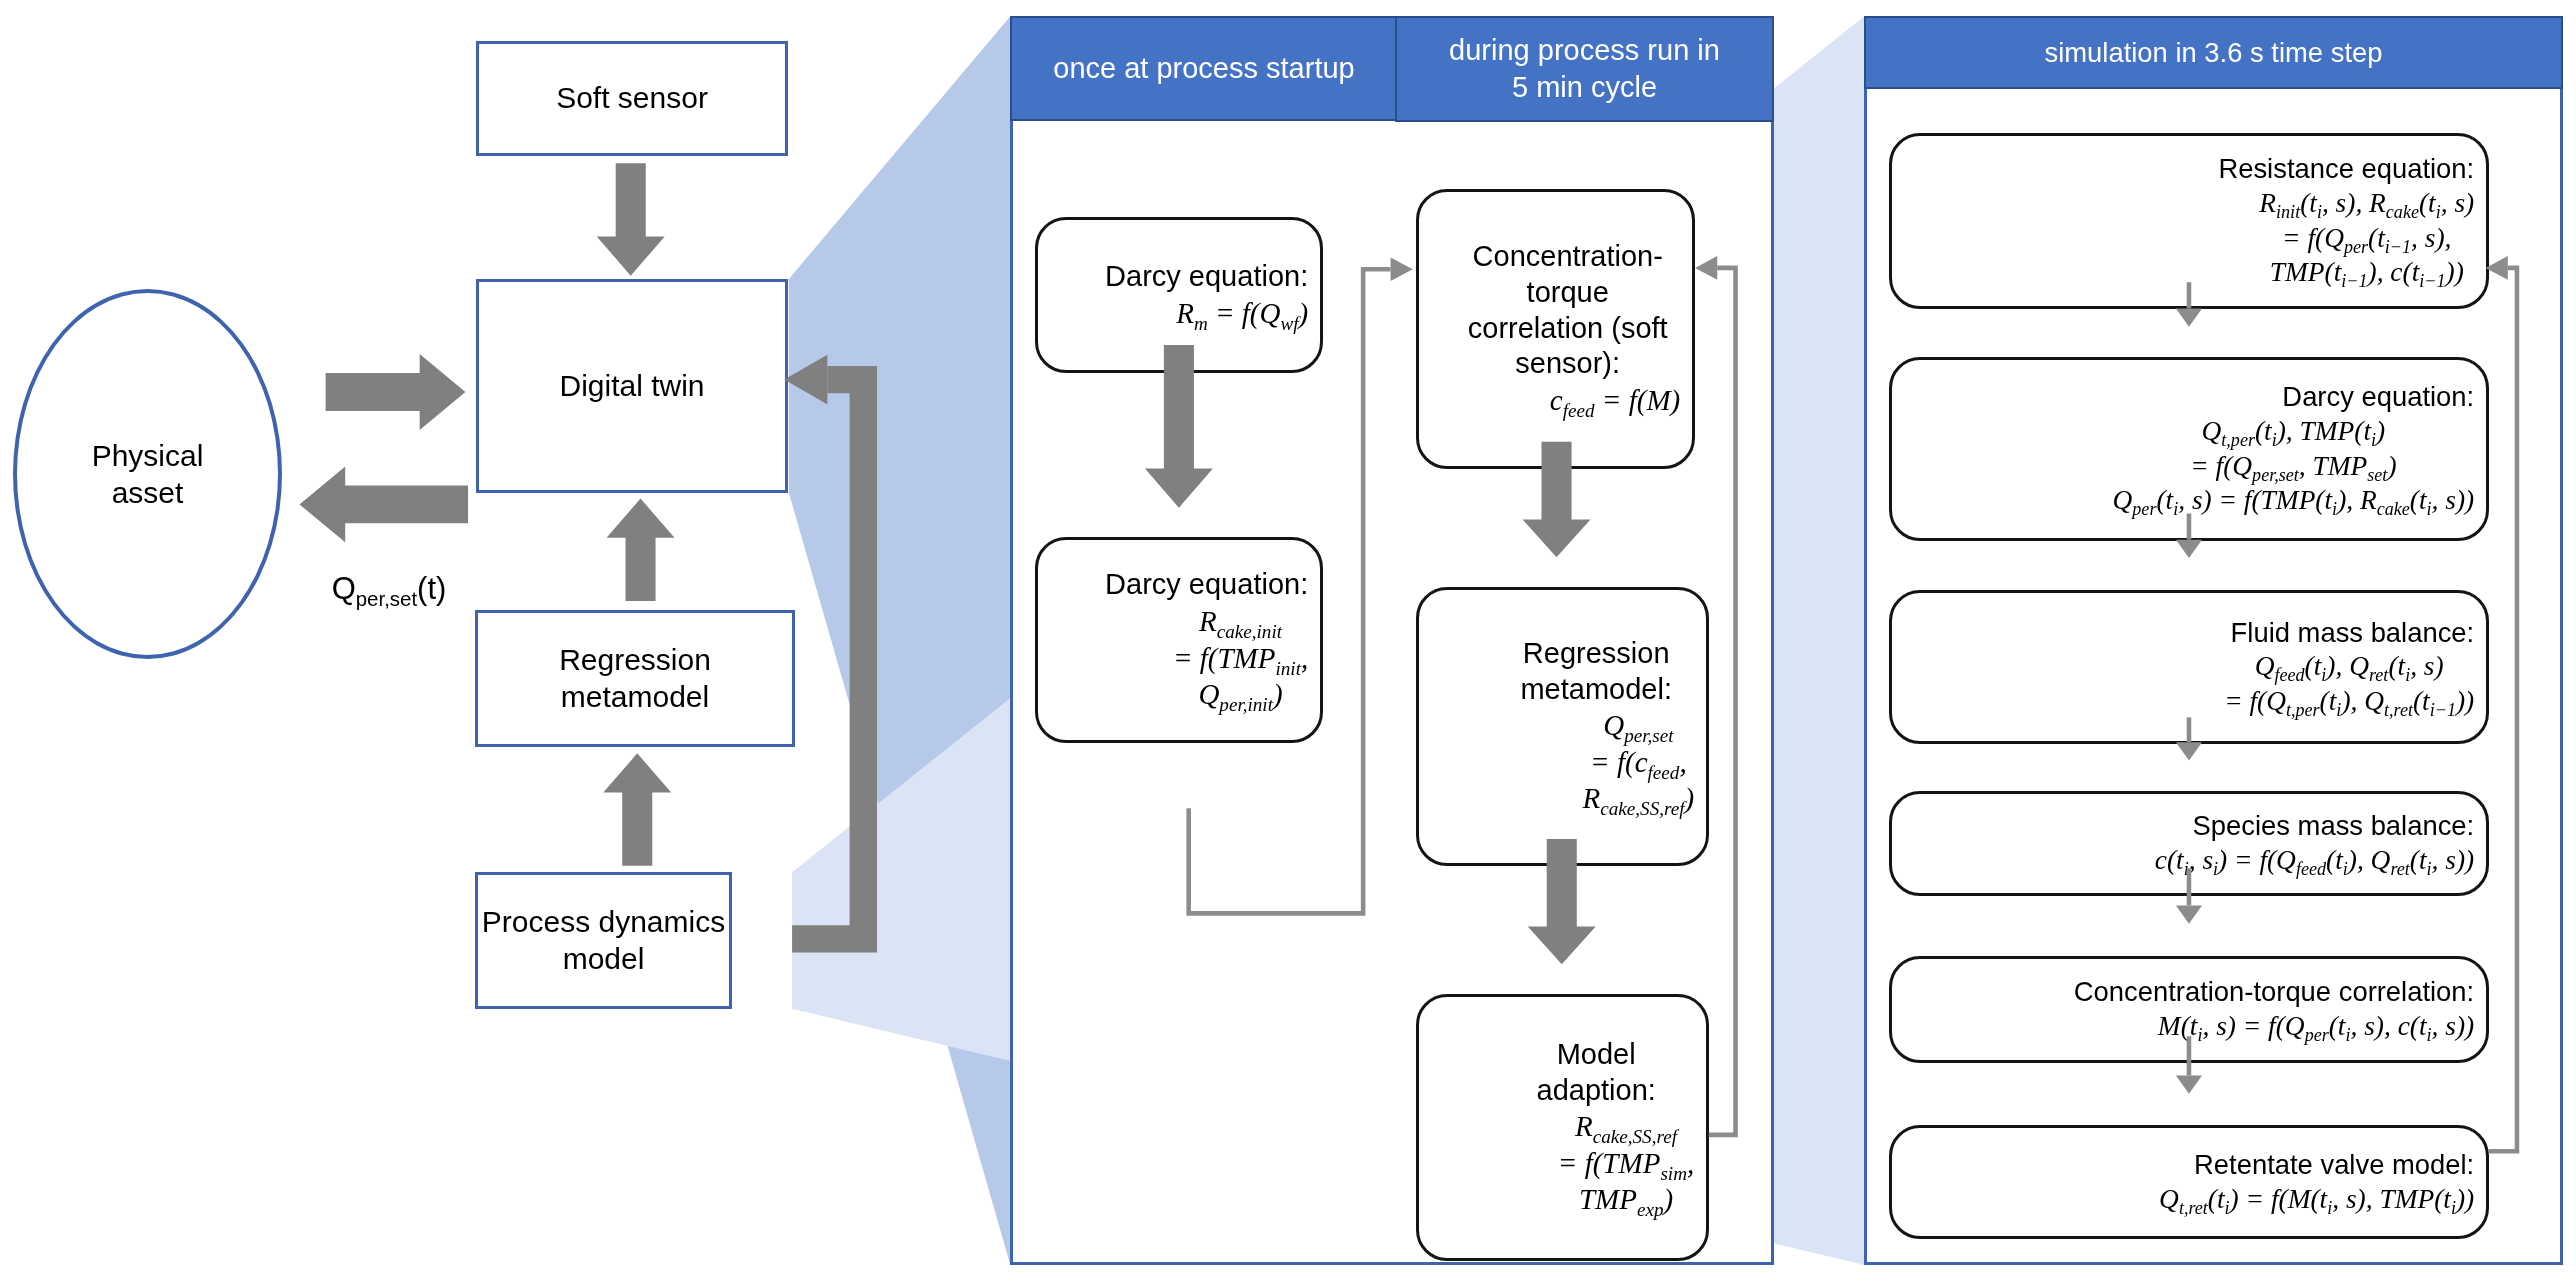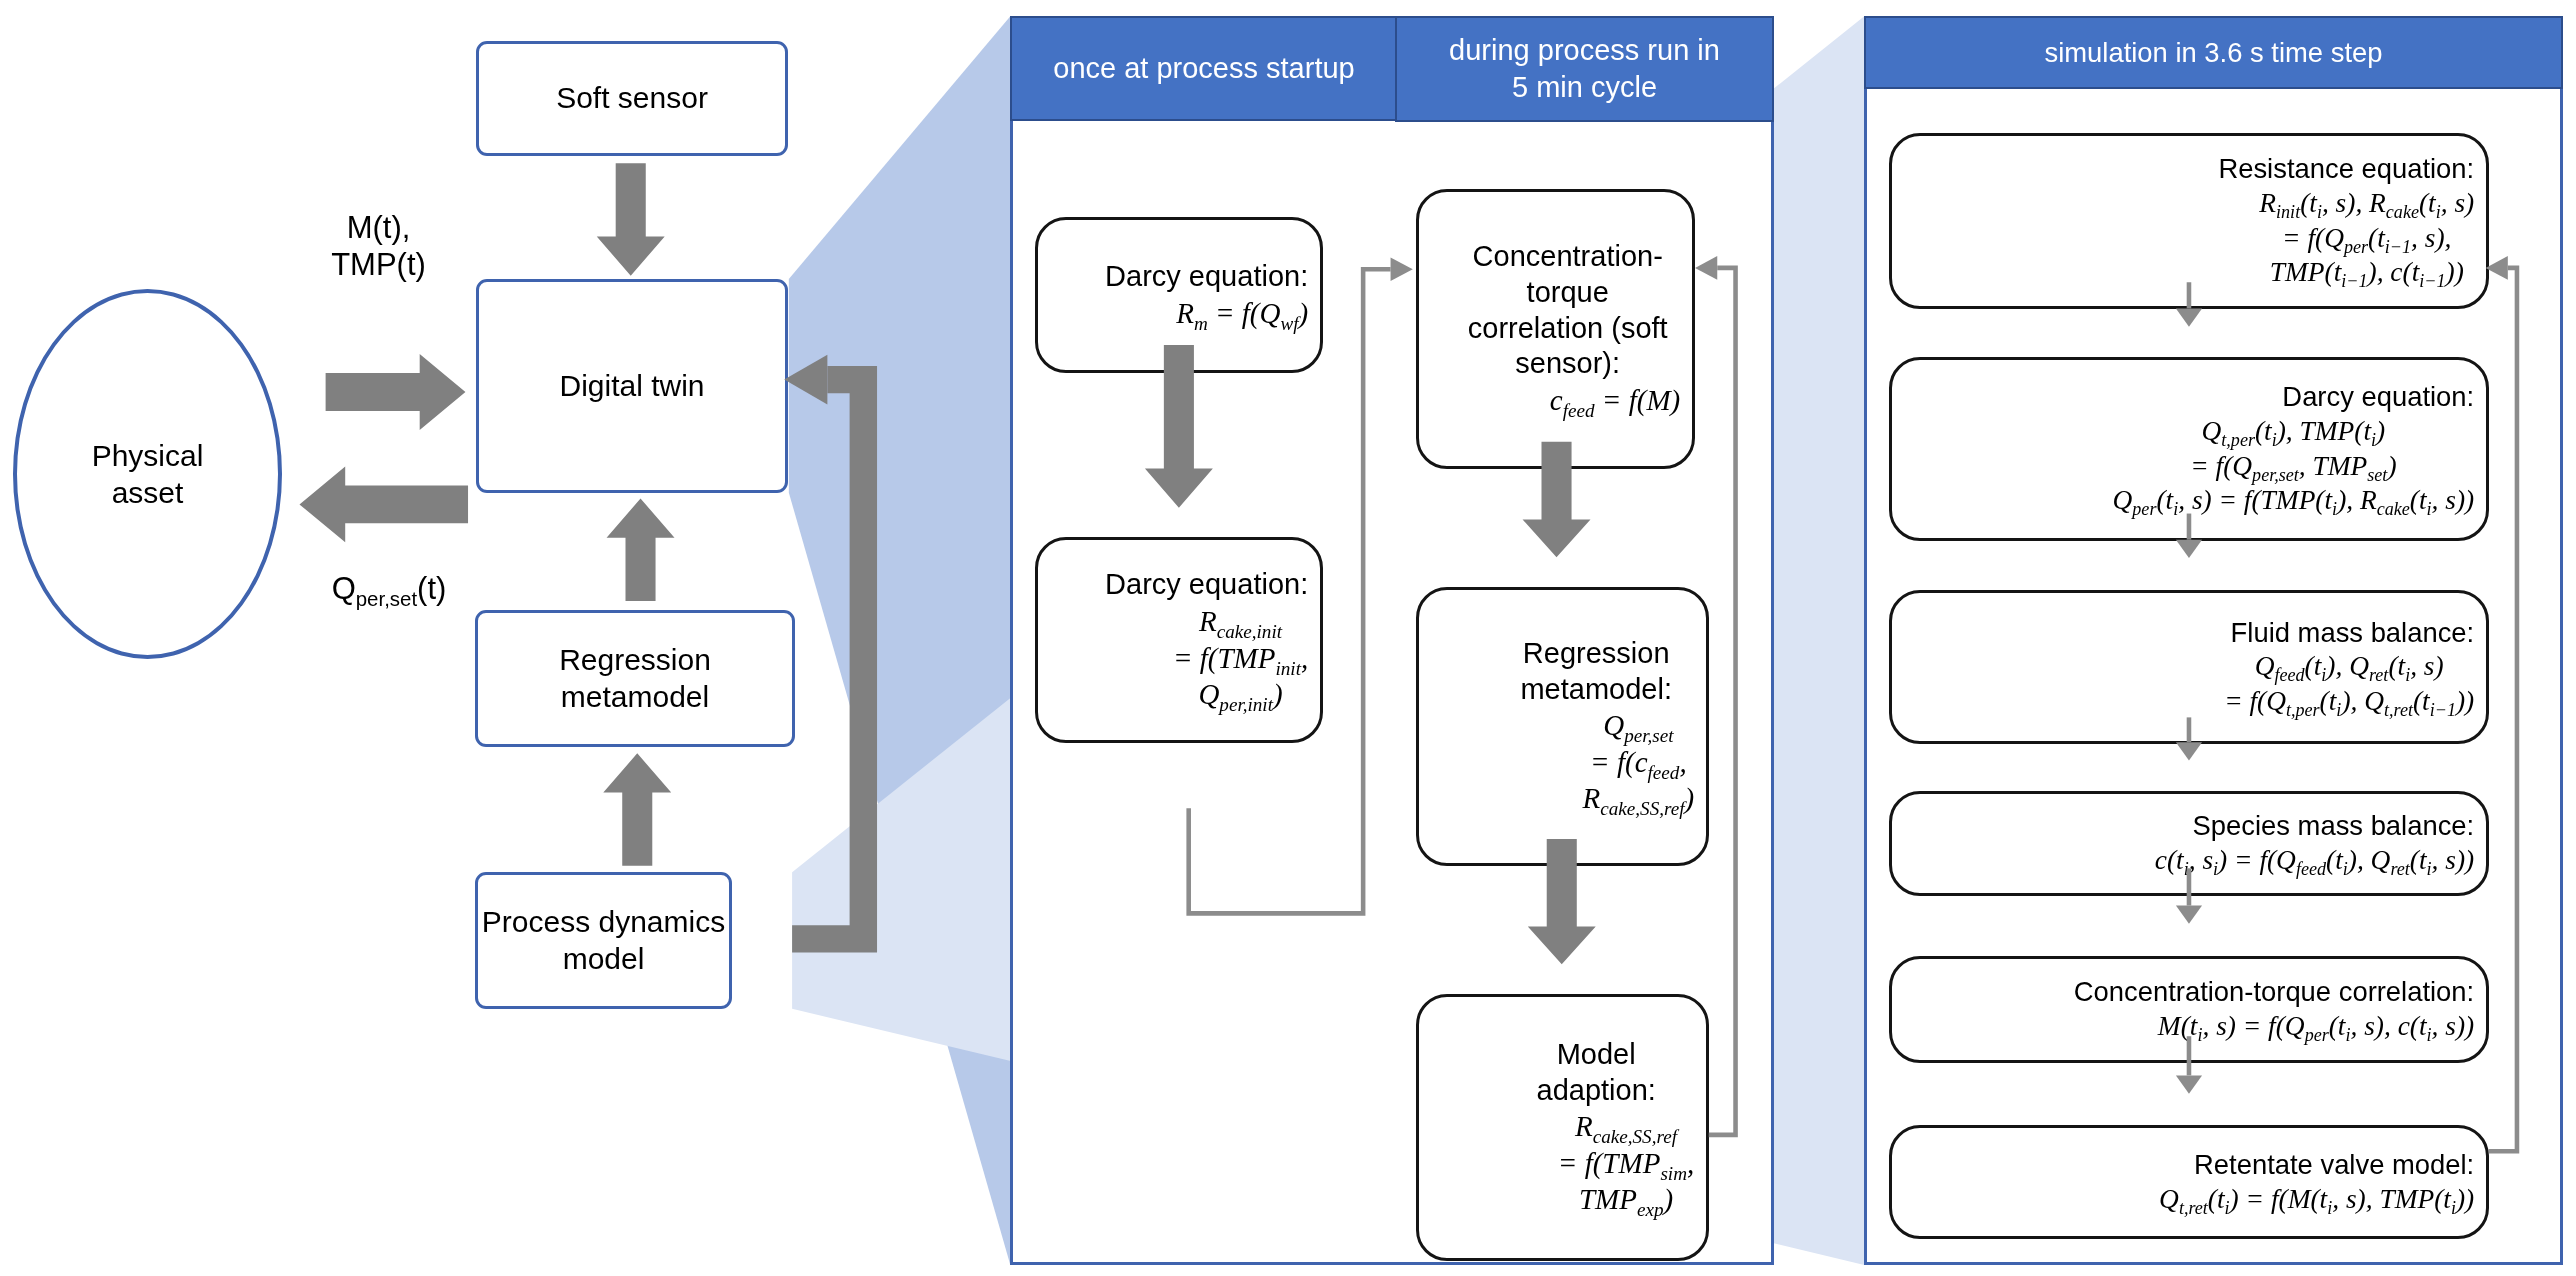--- a/index.html
+++ b/index.html
@@ -31,7 +31,7 @@
   .node{
     position:absolute;z-index:1;background:#ffffff;box-sizing:border-box;
     display:flex;flex-direction:column;align-items:center;justify-content:center;
-    text-align:center;color:var(--text_black);border-radius:11px;
+    text-align:center;color:var(--text_black);
   }
   .bluebox{border:3.9px solid var(--border_blue);font-size:30px;line-height:1.22;}
   .circle{border:4.6px solid var(--border_blue);border-radius:50%;font-size:30px;line-height:1.25;}

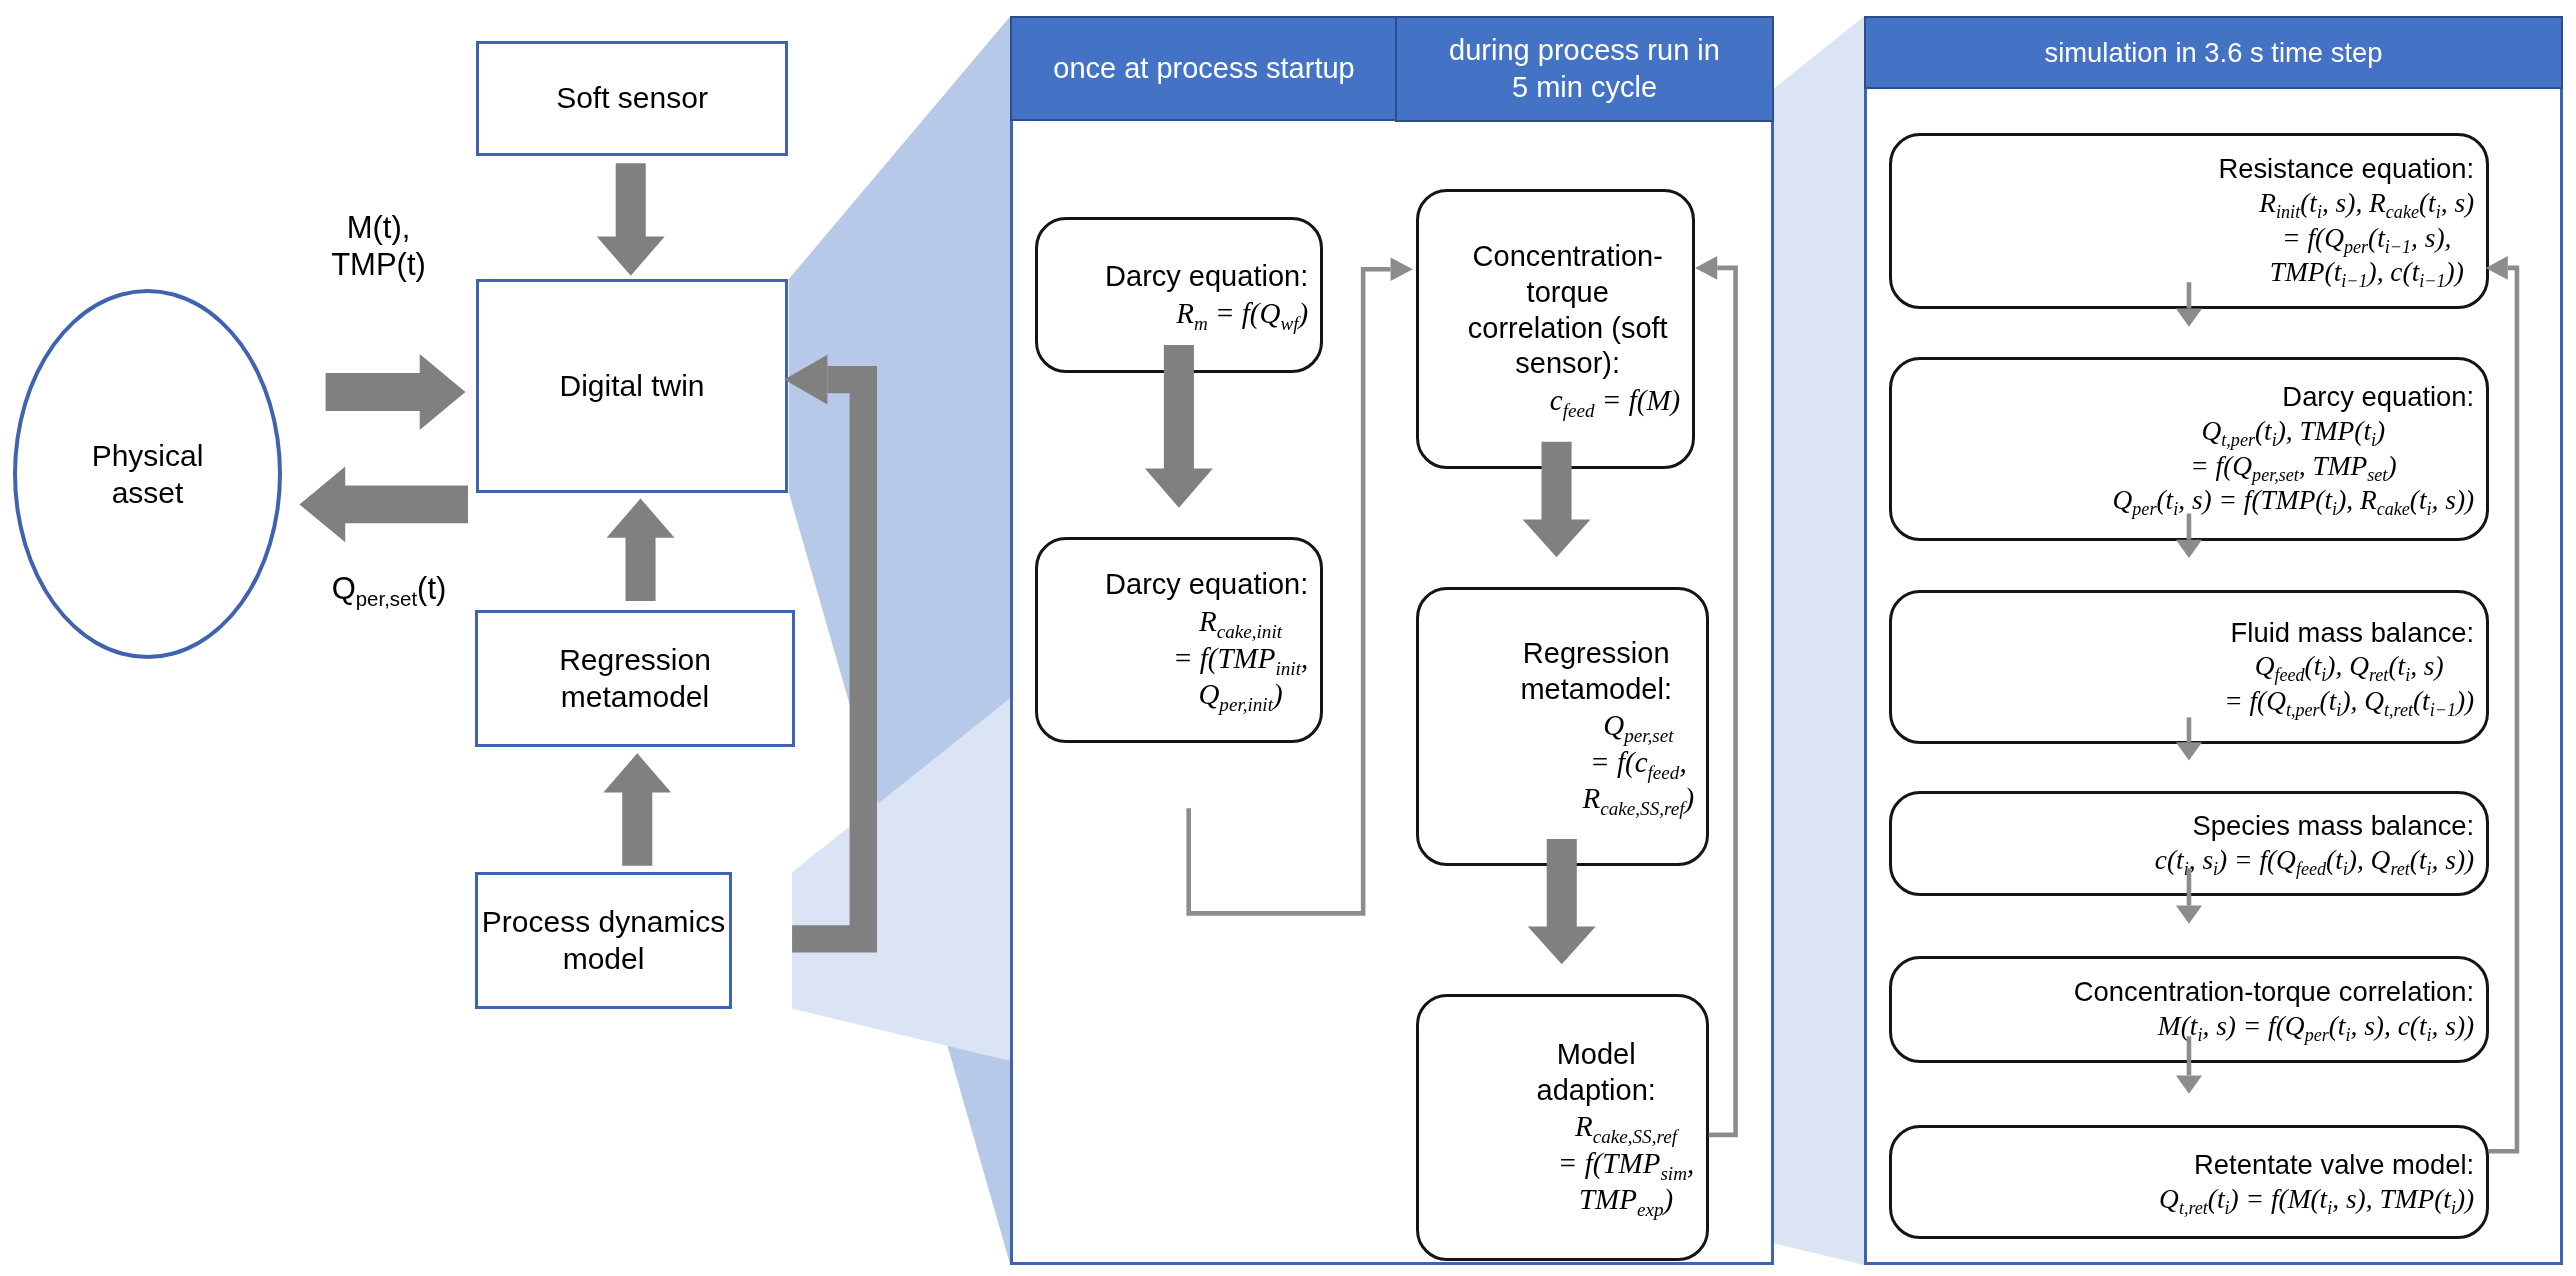--- a/index.html
+++ b/index.html
@@ -97,10 +97,6 @@
     <span style="max-width:274px;">Process dynamics model</span>
   </div>
 
-  <div class="freelabel" style="left:274px;top:209px;width:209px;">
-    <div>M(t),</div>
-    <div>TMP(t)</div>
-  </div>
 
   <div class="freelabel" style="left:281px;top:570px;width:216px;">Q<sub>per,set</sub>(t)</div>
 

